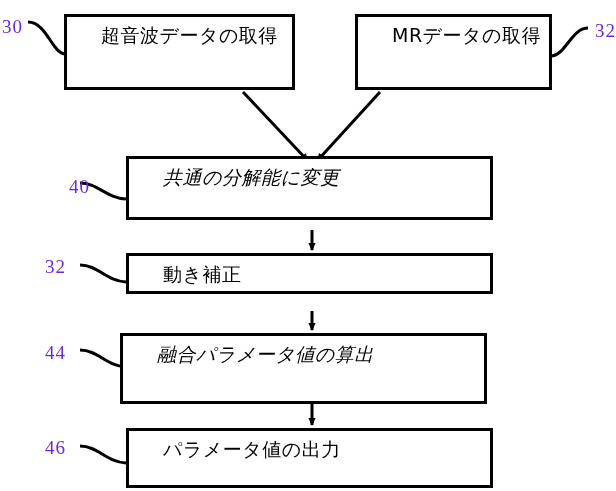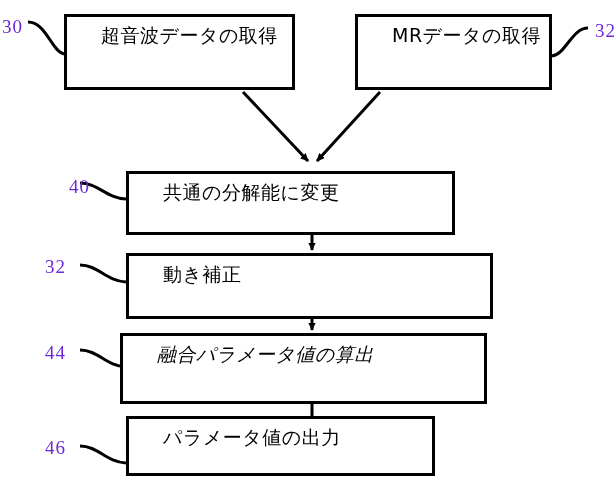--- a/index.html
+++ b/index.html
@@ -85,7 +85,7 @@
     <span class="node-label">MRデータの取得</span>
   </div>
 
-  <div class="node-box" style="left:126px; top:171px; width:329px; height:64px;">
+  <div class="node-box" style="left:126px; top:156px; width:367px; height:64px;font-style:italic;">
     <span class="node-label">共通の分解能に変更</span>
   </div>
 

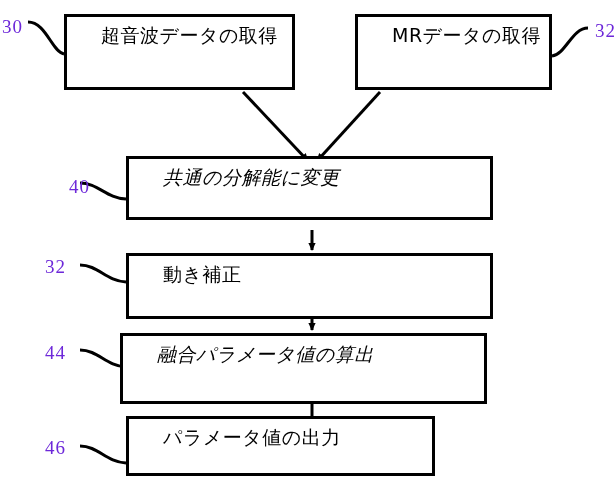--- a/index.html
+++ b/index.html
@@ -89,7 +89,7 @@
     <span class="node-label">共通の分解能に変更</span>
   </div>
 
-  <div class="node-box" style="left:126px; top:253px; width:367px; height:66px;">
+  <div class="node-box" style="left:126px; top:253px; width:367px; height:41px;">
     <span class="node-label">動き補正</span>
   </div>
 

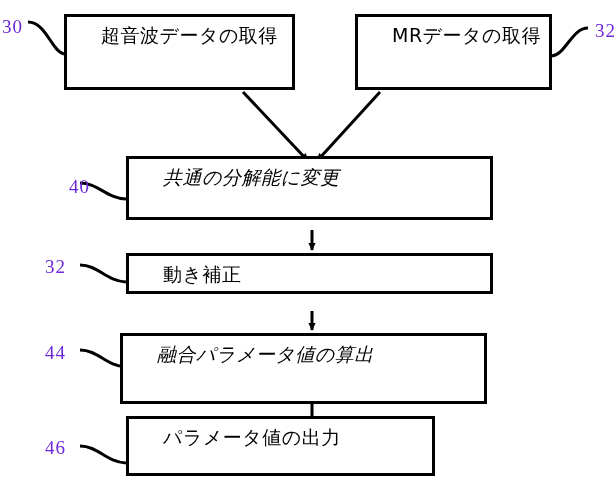--- a/index.html
+++ b/index.html
@@ -97,7 +97,7 @@
     <span class="node-label">融合パラメータ値の算出</span>
   </div>
 
-  <div class="node-box" style="left:126px; top:416px; width:309px; height:60px;text-decoration:underline;">
+  <div class="node-box" style="left:126px; top:428px; width:367px; height:60px;text-decoration:underline;">
     <span class="node-label">パラメータ値の出力</span>
   </div>
 

